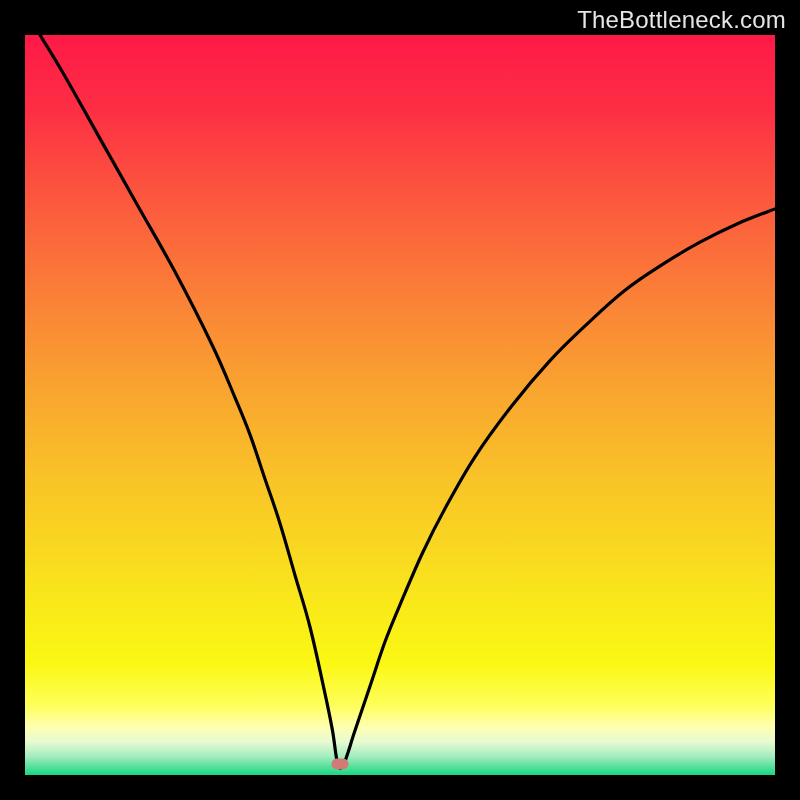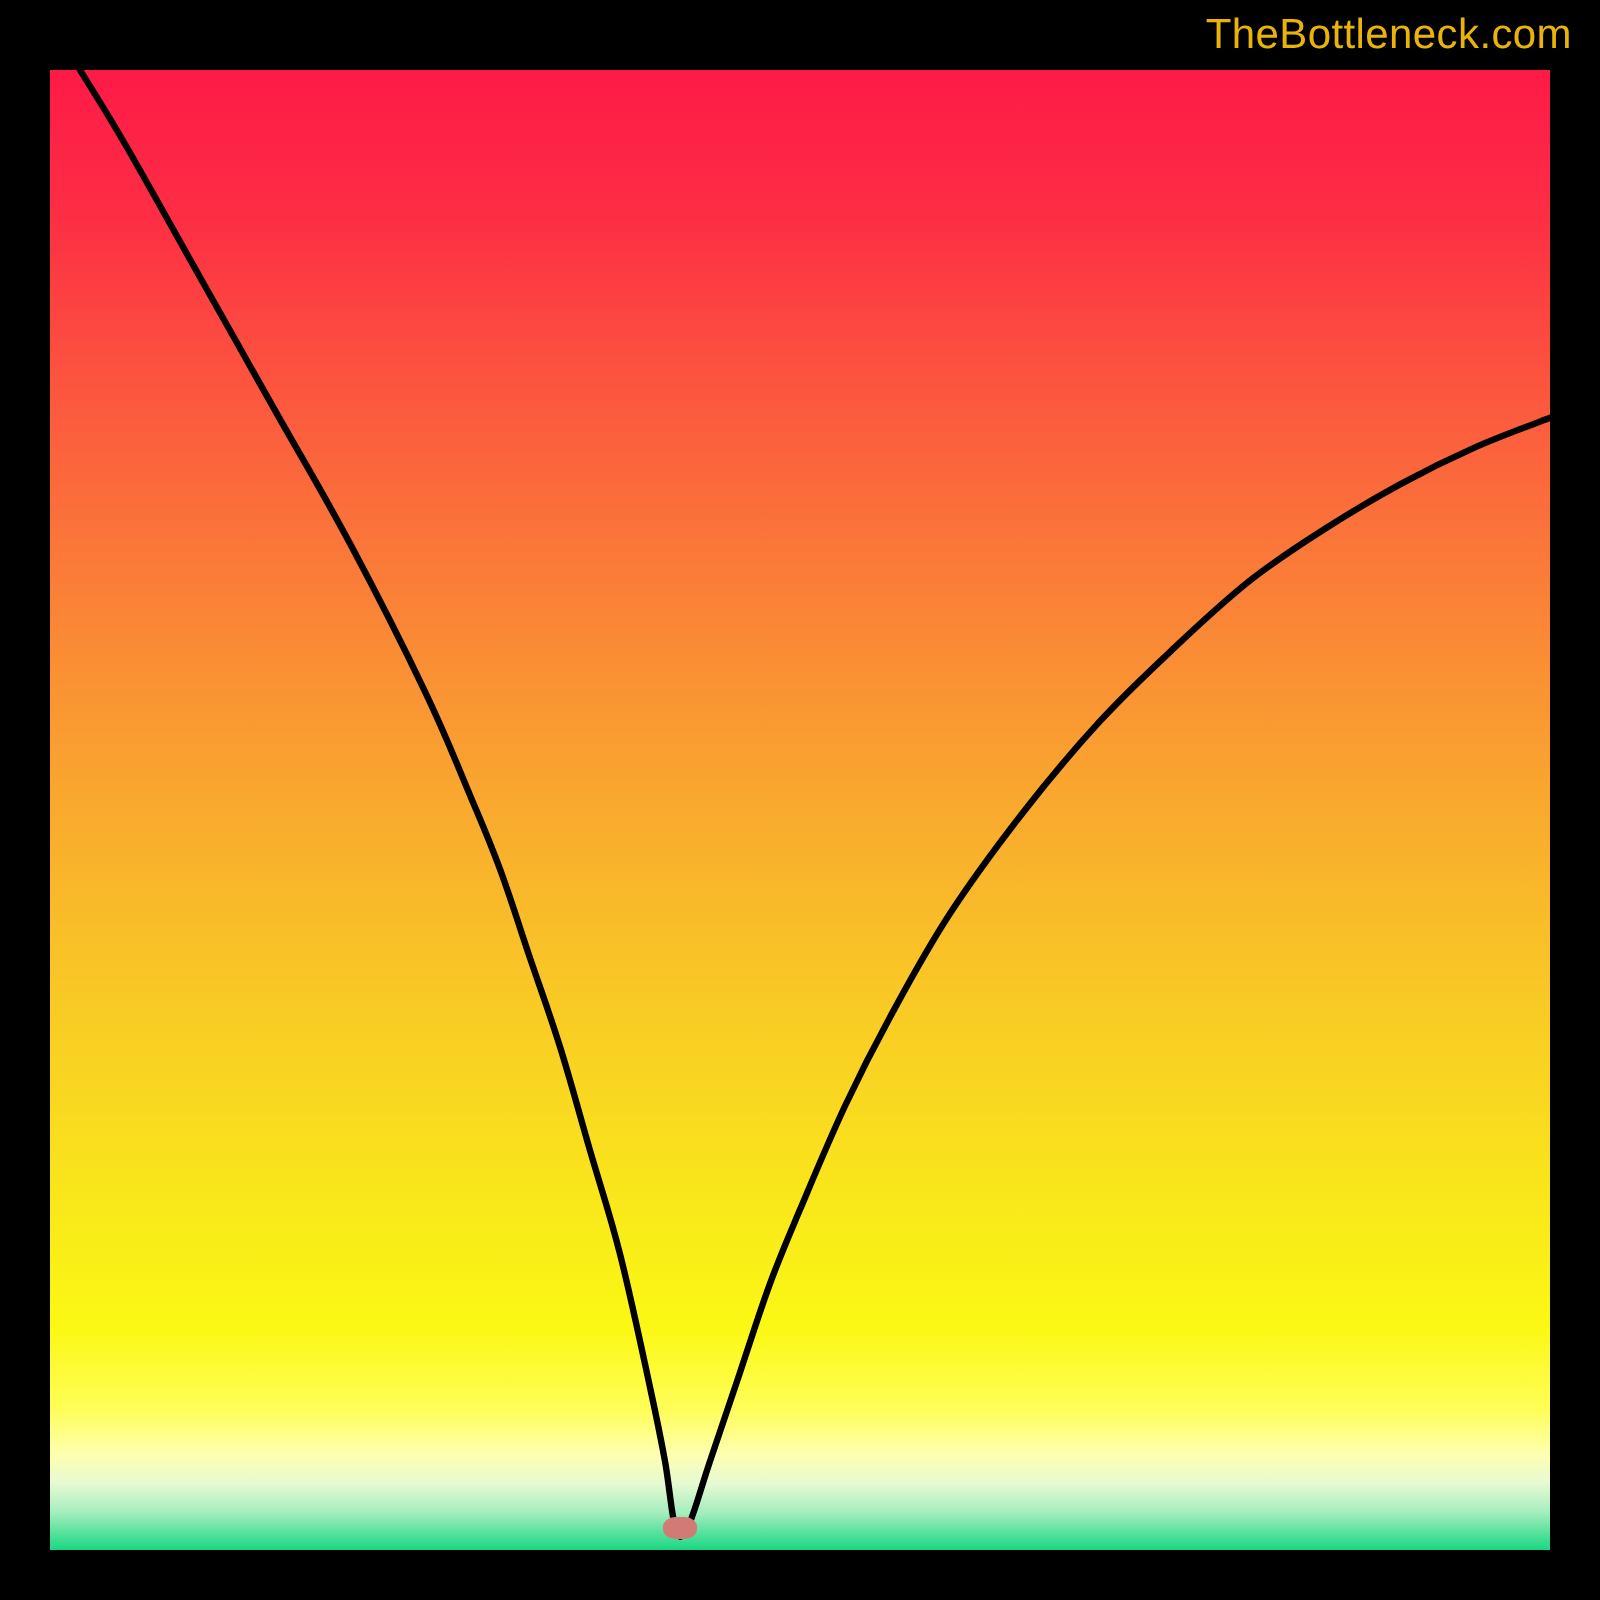--- a/index.html
+++ b/index.html
@@ -21,8 +21,8 @@
     position: absolute;
     top: 6px;
     right: 14px;
-    color: #eab308;
-    font-size: 21px;
+    color: #e5e5e5;
+    font-size: 24px;
     font-weight: 400;
     letter-spacing: 0.2px;
     user-select: none;

